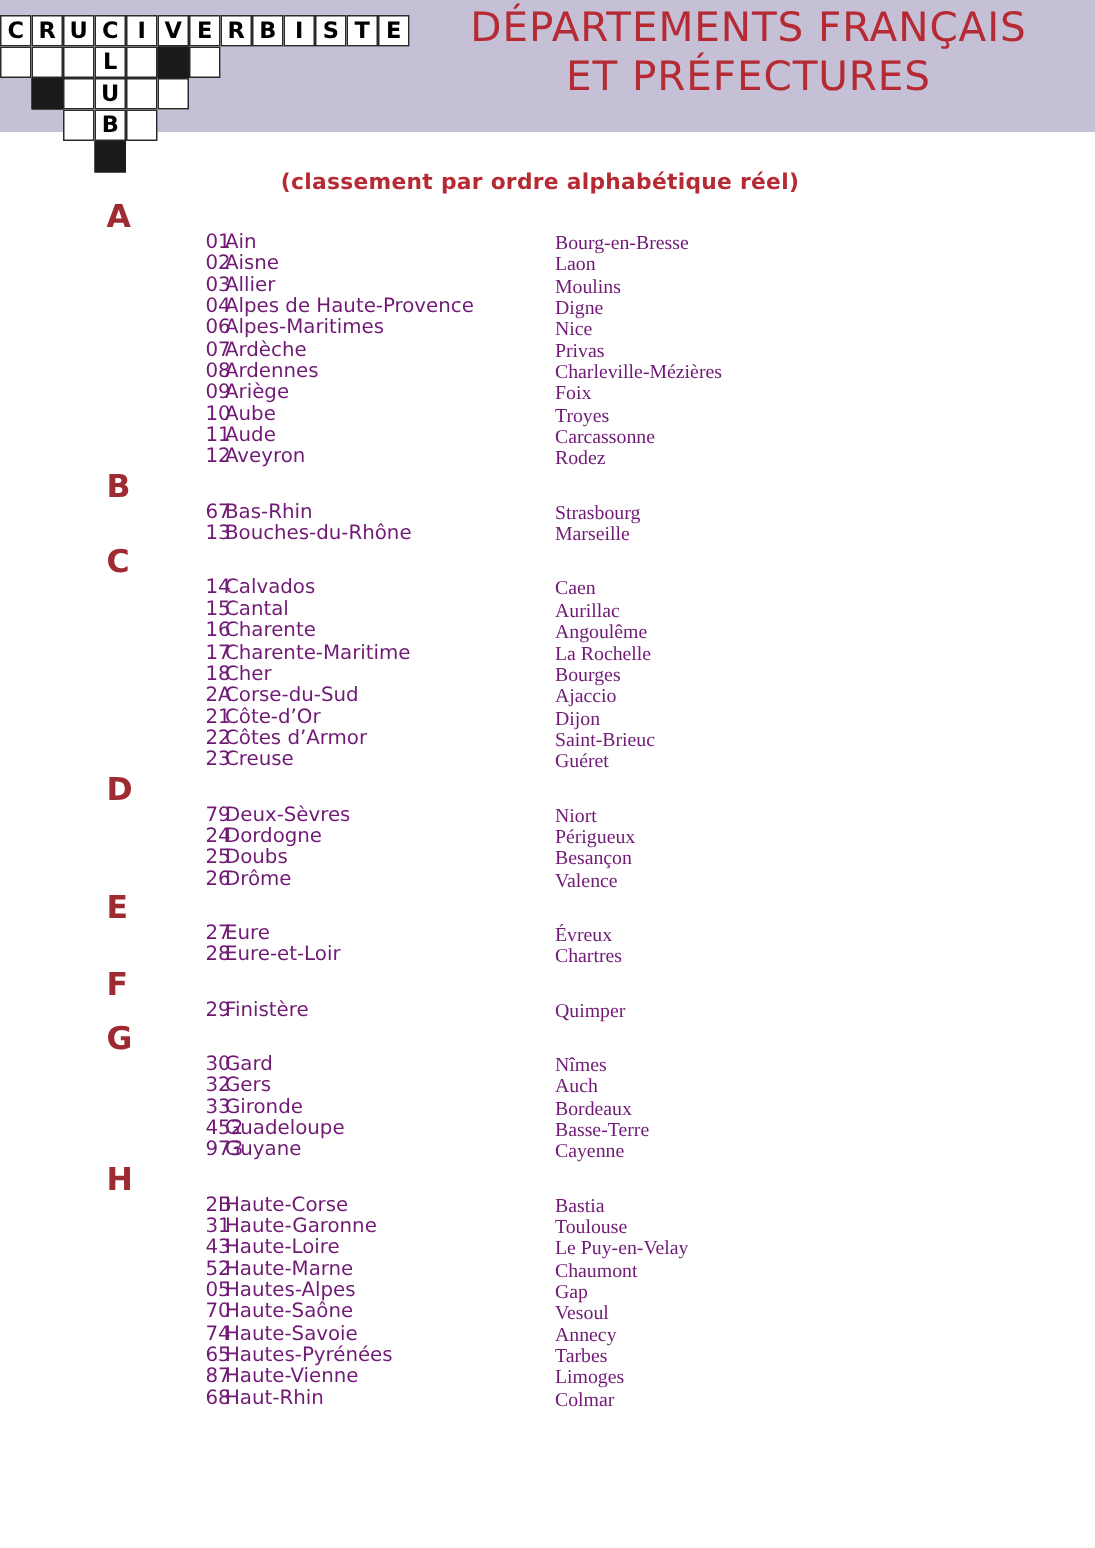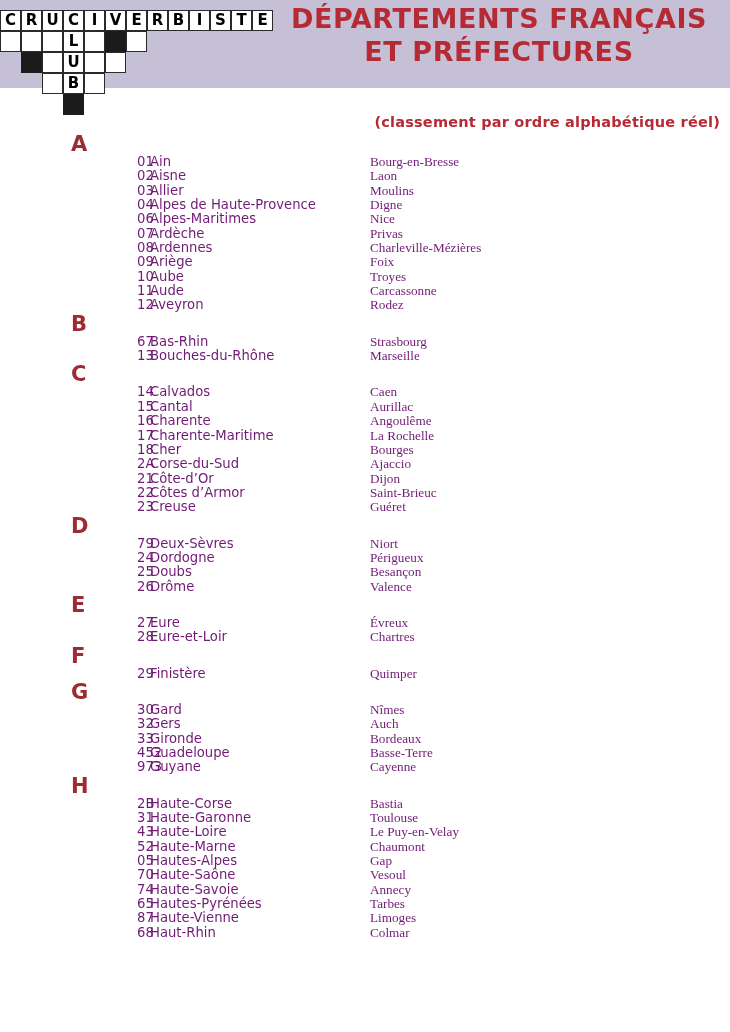--- a/index.html
+++ b/index.html
@@ -65,7 +65,7 @@
   .title-line {
     color: #b52a33;
     font-family: "DejaVu Sans", sans-serif;
-    font-weight: 700;
+    font-weight: 400;
     font-size: 27px;
     line-height: 33px;
     letter-spacing: 0.6px;

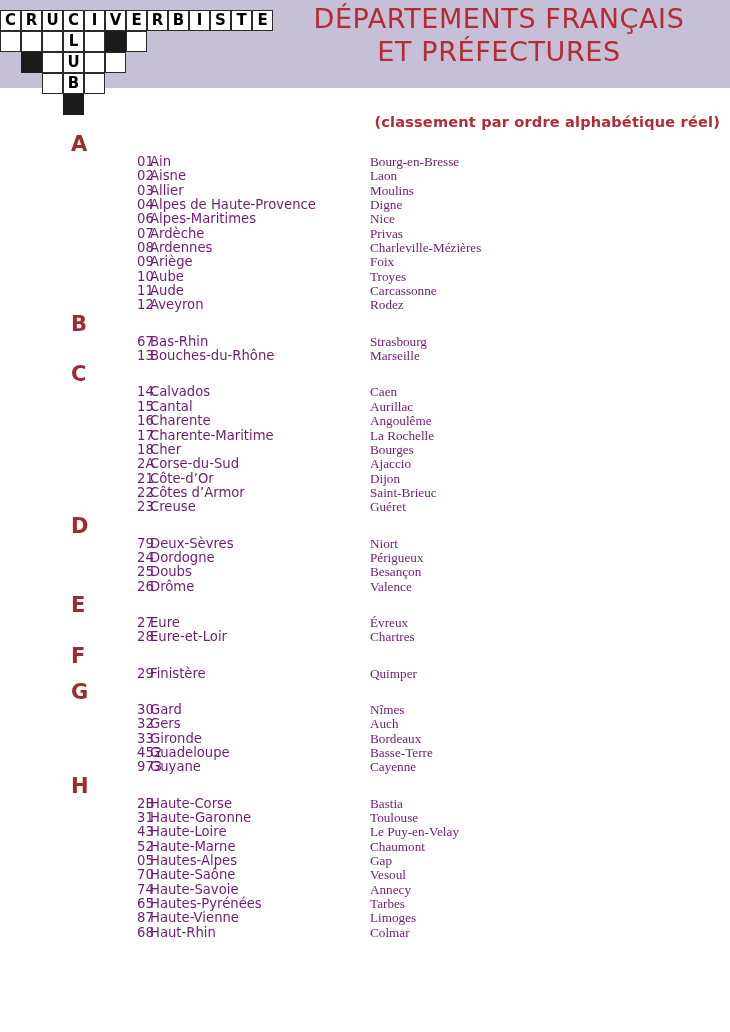--- a/index.html
+++ b/index.html
@@ -76,7 +76,7 @@
     left: 0;
     top: 114px;
     width: 720px;
-    text-align: right;
+    text-align: center;
     color: #b52a33;
     font-family: "DejaVu Sans", sans-serif;
     font-weight: 700;

